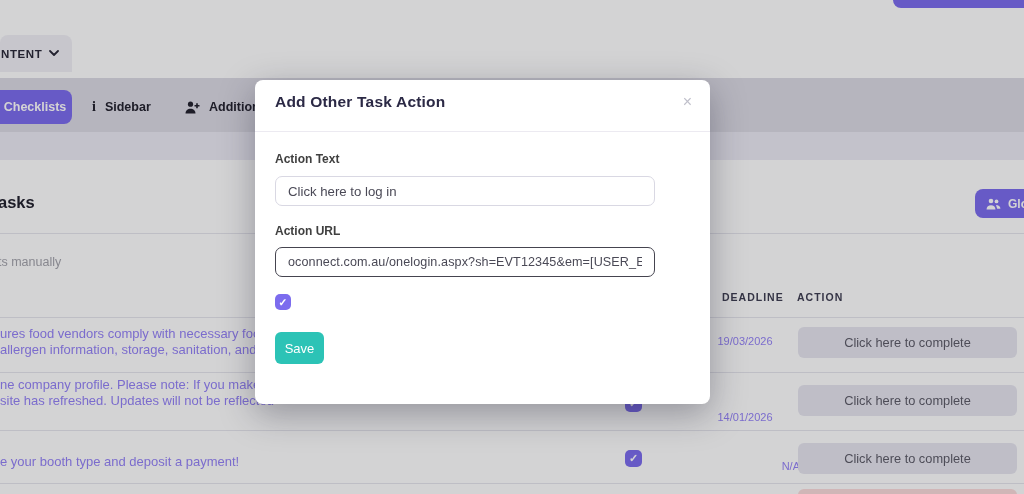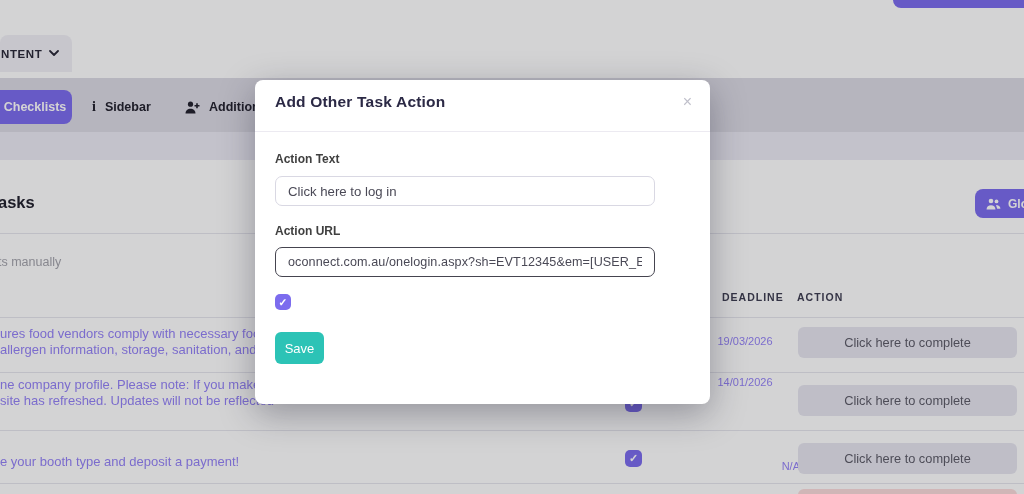--- a/index.html
+++ b/index.html
@@ -55,7 +55,7 @@
     color:#fff; font-size:11px; font-weight:700; display:flex; align-items:center; justify-content:center; cursor:pointer; }
   .row-1 .row-checkbox { top:12px; } .row-2 .row-checkbox { top:23px; } .row-3 .row-checkbox { top:20px; }
   .row-date { position:absolute; left:690px; width:110px; text-align:center; color:#9583f7; font-size:11px; }
-  .row-1 .row-date { top:18px; } .row-2 .row-date { top:4px; } .row-3 .row-date { top:30px;text-align:right; }
+  .row-1 .row-date { top:18px; } .row-2 .row-date { top:39px; } .row-3 .row-date { top:30px;text-align:right; }
   .action-btn { position:absolute; left:798px; width:219px; height:31px; background:#e7e6f0; border:none;
     border-radius:6px; color:#5d5c68; font-size:12.8px; cursor:pointer; }
   .row-1 .action-btn { top:10px; } .row-2 .action-btn { top:13px; } .row-3 .action-btn { top:13px; }

